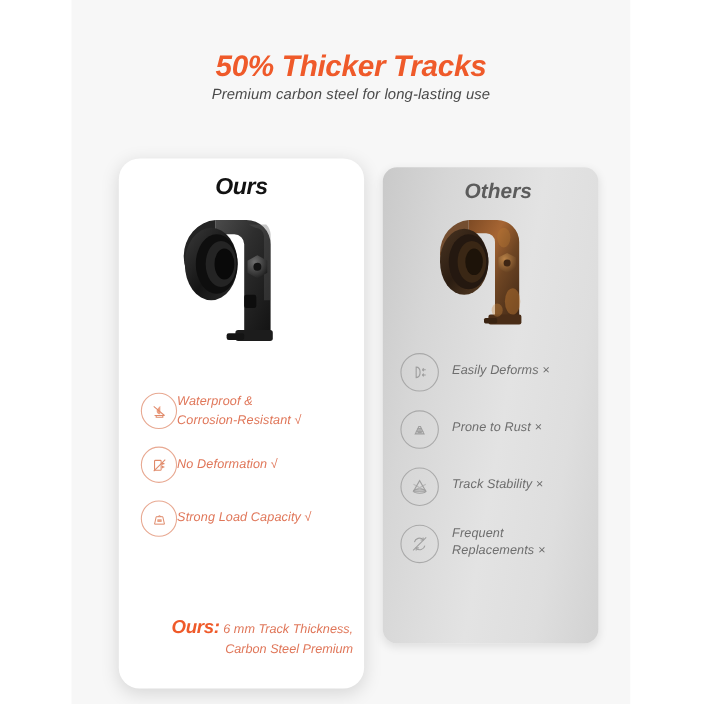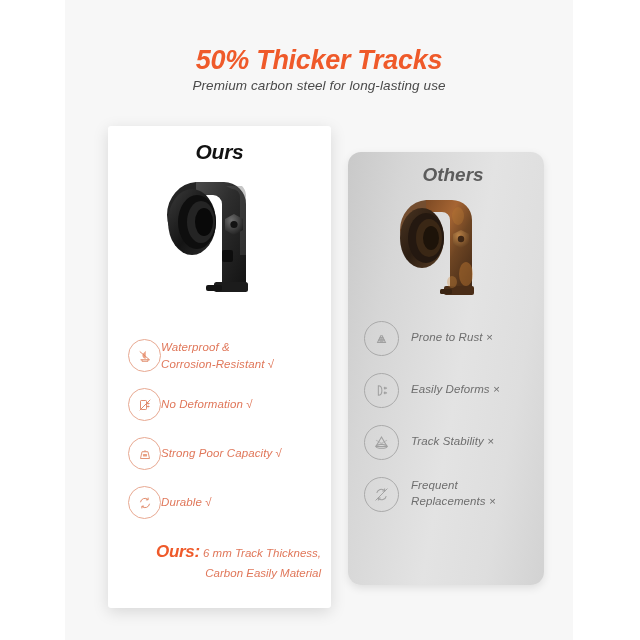--- a/index.html
+++ b/index.html
@@ -130,10 +130,10 @@
   .card-ours {
     position: absolute;
     left: 108px;
-    top: 126px;
+    top: 144px;
     width: 223px;
     height: 482px;
-    border-radius: 3px;
+    border-radius: 19px;
     background: #ffffff;
     box-shadow: 0 4px 16px rgba(0,0,0,0.13);
     overflow: hidden;

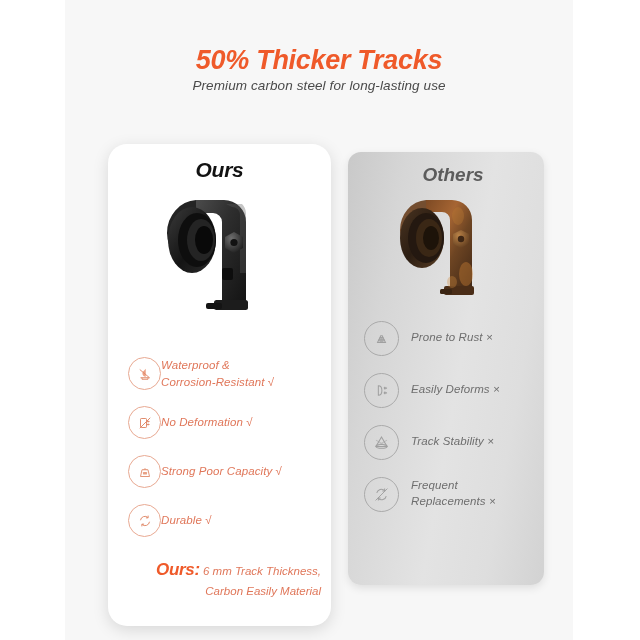--- a/index.html
+++ b/index.html
@@ -256,6 +256,19 @@
       <div class="o-row">
         <span class="o-icon">
           <svg width="19" height="19" viewBox="0 0 24 24" fill="none" stroke="#8d8d8d" stroke-width="1.3">
+            <path d="M8 6v12c3 0 4.5-2.5 4.5-6S11 6 8 6z"></path>
+            <path d="M19 9h-4m0 0l1.8-1.6M15 9l1.8 1.6"></path>
+            <path d="M19 15h-4m0 0l1.8-1.6M15 15l1.8 1.6"></path>
+          </svg>
+        </span>
+        <span class="o-label">
+          <span>Easily Deforms ×</span>
+        </span>
+      </div>
+
+      <div class="o-row">
+        <span class="o-icon">
+          <svg width="19" height="19" viewBox="0 0 24 24" fill="none" stroke="#8d8d8d" stroke-width="1.3">
             <path d="M7 17h10l-1.5-3H8.5z"></path>
             <path d="M8.5 14h7L14 11h-4z"></path>
             <path d="M10 11h4l-1-2.5h-2z"></path>
@@ -264,19 +277,6 @@
         </span>
         <span class="o-label">
           <span>Prone to Rust ×</span>
-        </span>
-      </div>
-
-      <div class="o-row">
-        <span class="o-icon">
-          <svg width="19" height="19" viewBox="0 0 24 24" fill="none" stroke="#8d8d8d" stroke-width="1.3">
-            <path d="M8 6v12c3 0 4.5-2.5 4.5-6S11 6 8 6z"></path>
-            <path d="M19 9h-4m0 0l1.8-1.6M15 9l1.8 1.6"></path>
-            <path d="M19 15h-4m0 0l1.8-1.6M15 15l1.8 1.6"></path>
-          </svg>
-        </span>
-        <span class="o-label">
-          <span>Easily Deforms ×</span>
         </span>
       </div>
 

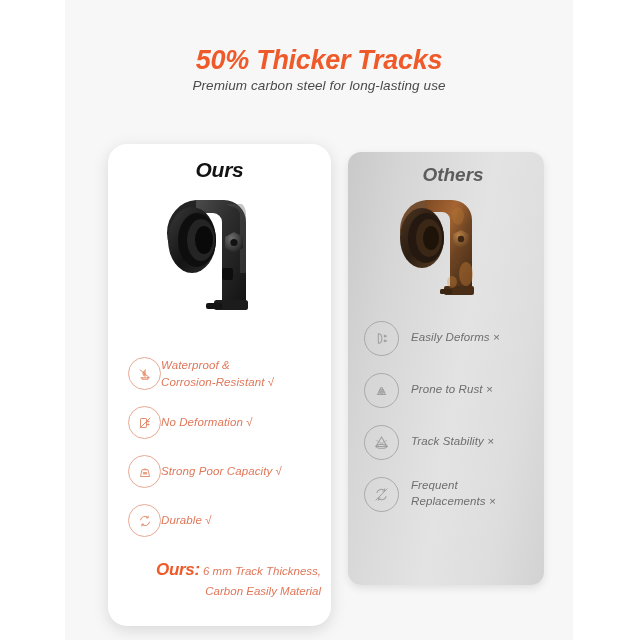--- a/index.html
+++ b/index.html
@@ -396,7 +396,7 @@
           </svg>
         </span>
         <span class="u-label">
-          <span>Strong Poor Capacity √</span>
+          <span>Strong Load Capacity √</span>
         </span>
       </div>
 

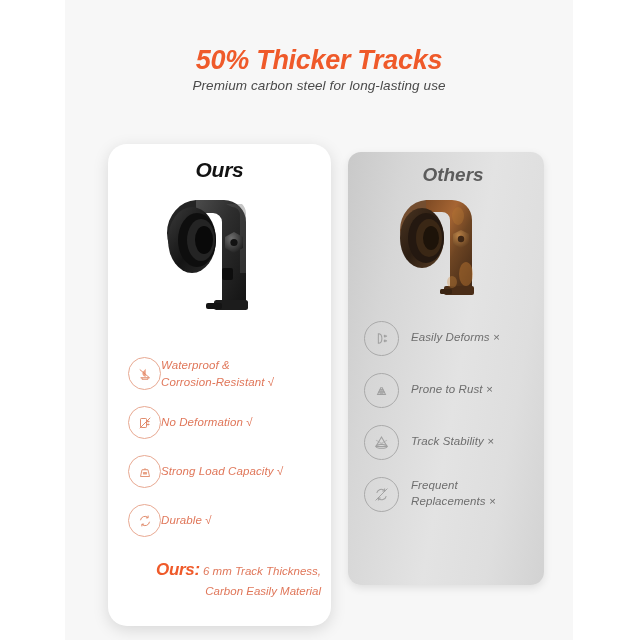--- a/index.html
+++ b/index.html
@@ -400,18 +400,6 @@
         </span>
       </div>
 
-      <div class="u-row">
-        <span class="u-icon">
-          <svg width="18" height="18" viewBox="0 0 24 24" fill="none" stroke="#e08a6a" stroke-width="1.3">
-            <path d="M6 11a6 6 0 0 1 10-3.6"></path>
-            <path d="M18 13a6 6 0 0 1-10 3.6"></path>
-            <path d="M16.2 4.8v3h-3M7.8 19.2v-3h3"></path>
-          </svg>
-        </span>
-        <span class="u-label">
-          <span>Durable √</span>
-        </span>
-      </div>
 
     </div>
 

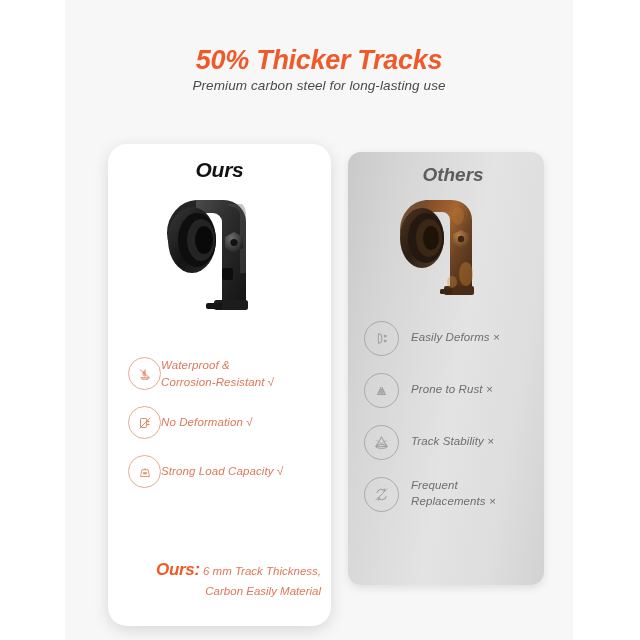--- a/index.html
+++ b/index.html
@@ -406,7 +406,7 @@
     <div class="ours-footer">
       <b>Ours:</b>
       <span>6 mm Track Thickness,</span><br>
-      <span>Carbon Easily Material</span>
+      <span>Carbon Steel Premium</span>
     </div>
 
   </div>

